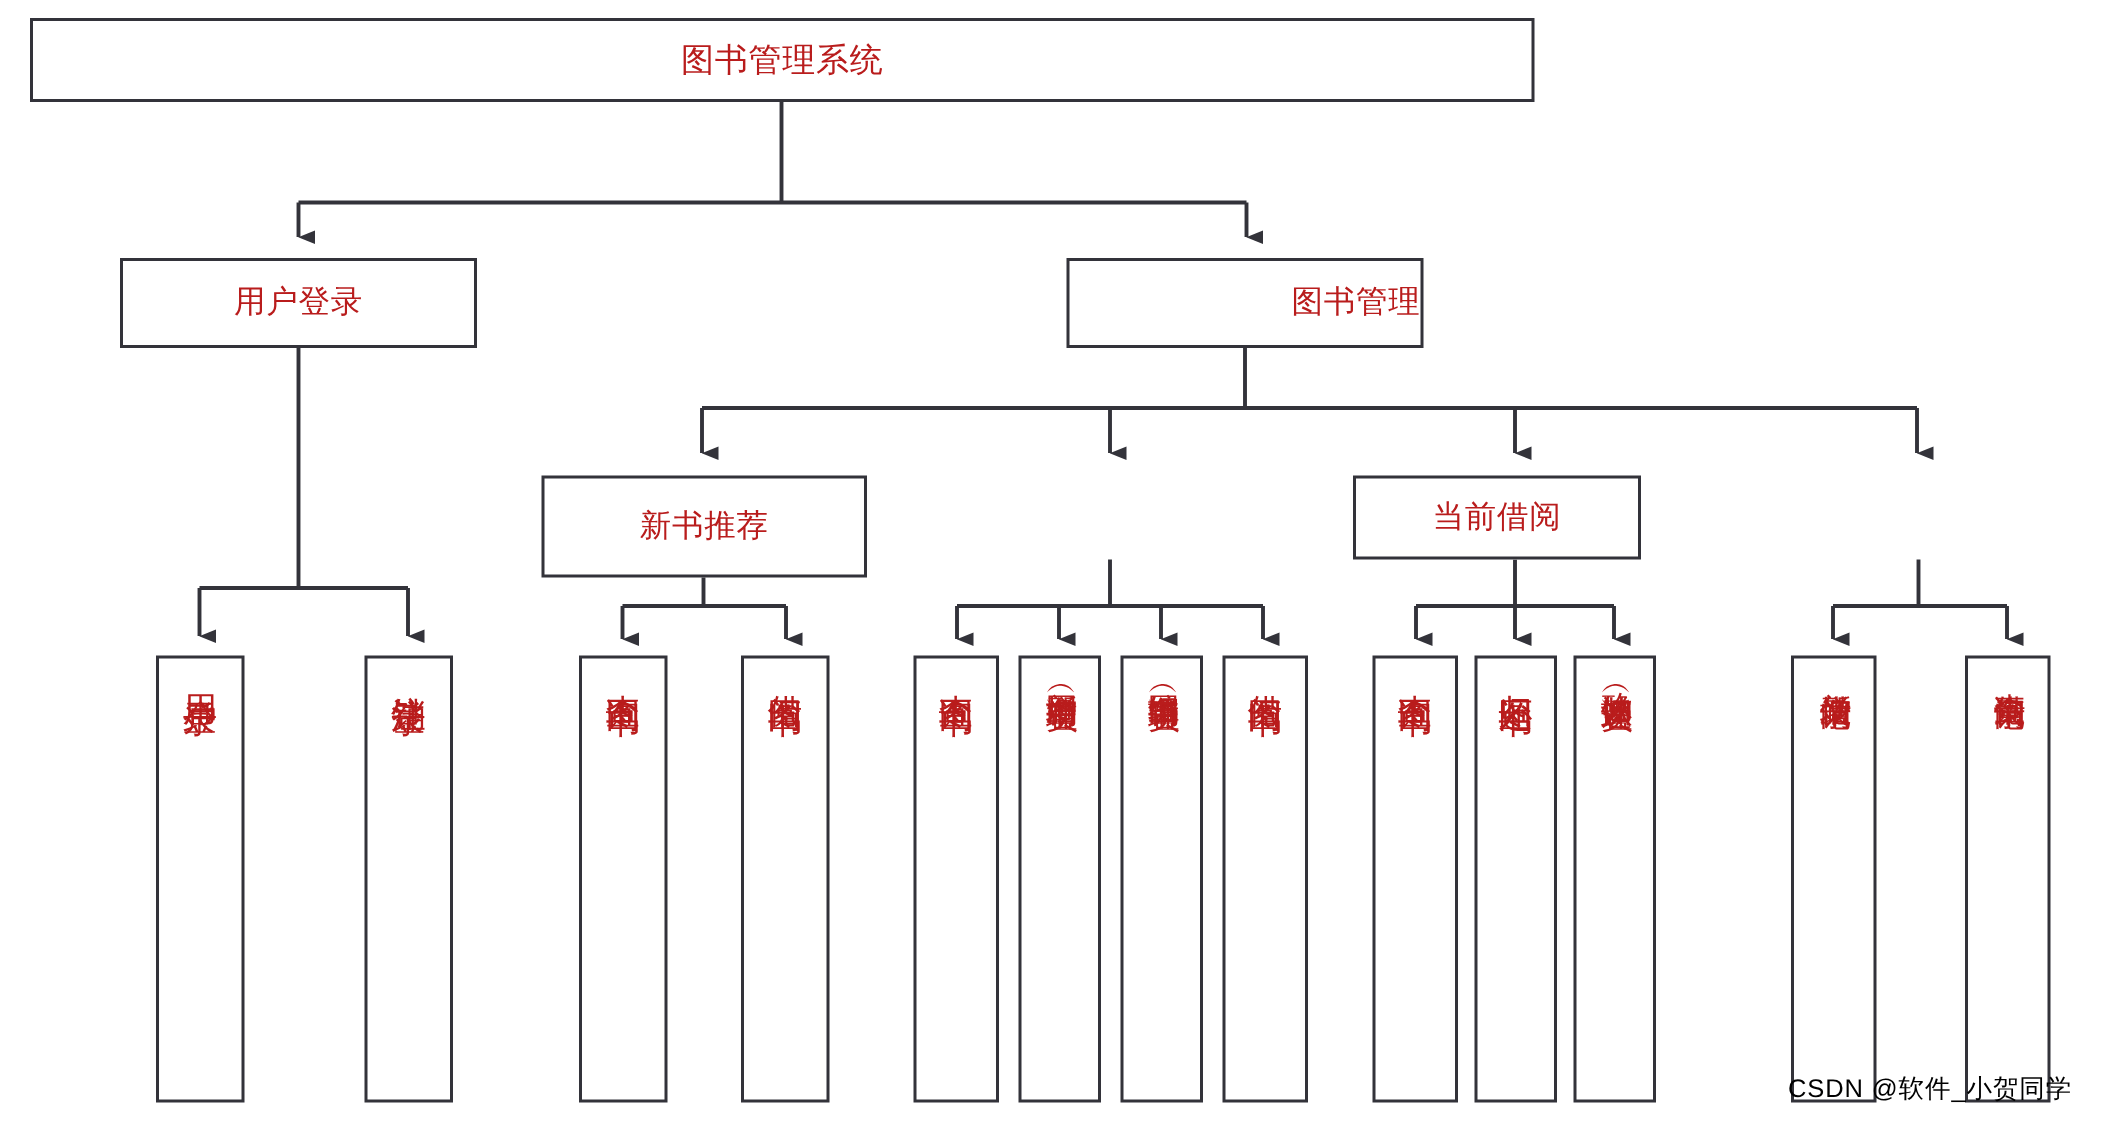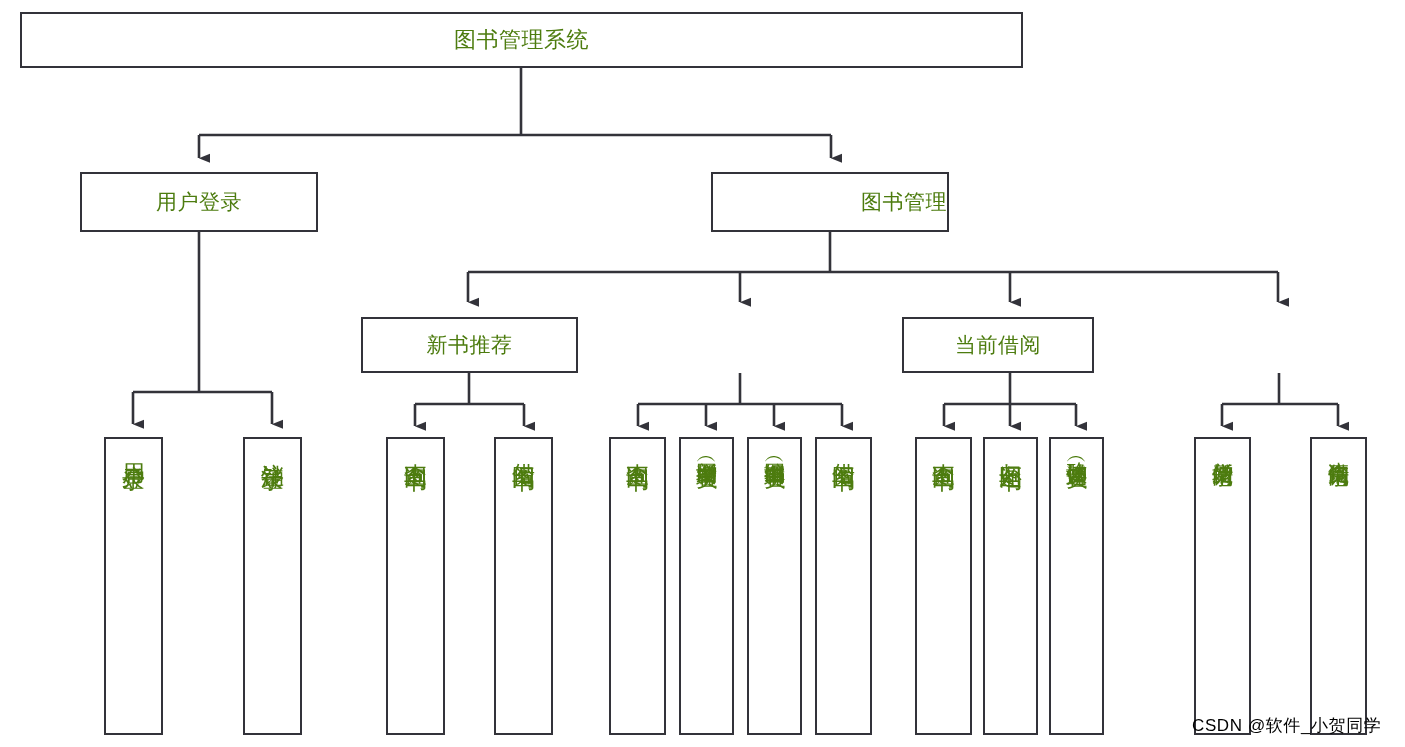--- a/index.html
+++ b/index.html
@@ -34,7 +34,7 @@
     display: flex;
     align-items: center;
     justify-content: center;
-    color: #4d7c0f;
+    color: #b91c1c;
     z-index: 2;
   }
   .node .label {

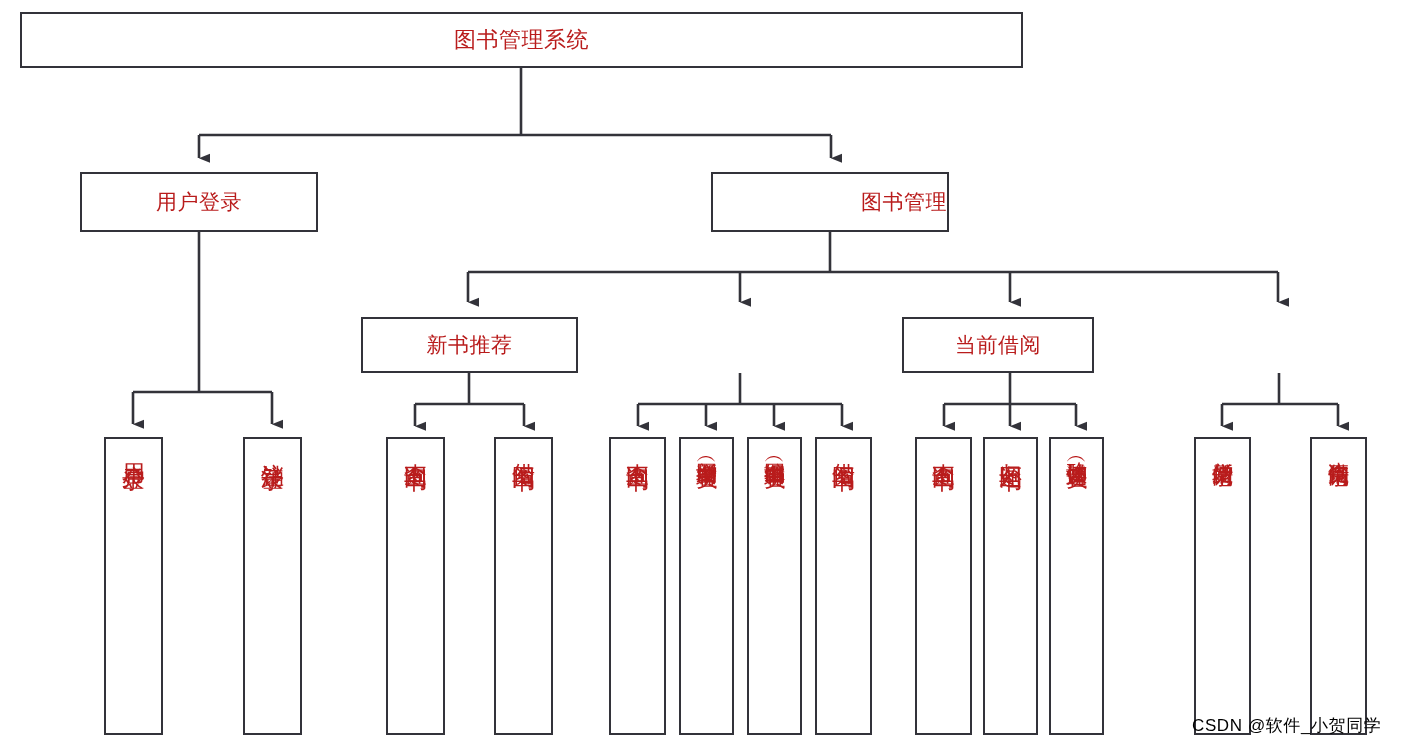--- a/index.html
+++ b/index.html
@@ -147,7 +147,7 @@
     <span class="label">图书管理</span>
   </div>
 
-  <div class="node h-node" style="left:361px; top:317px; width:217px; height:56px;">
+  <div class="node h-node" style="left:361px; top:317px; width:217px; height:68px;">
     <span class="label">新书推荐</span>
   </div>
 

